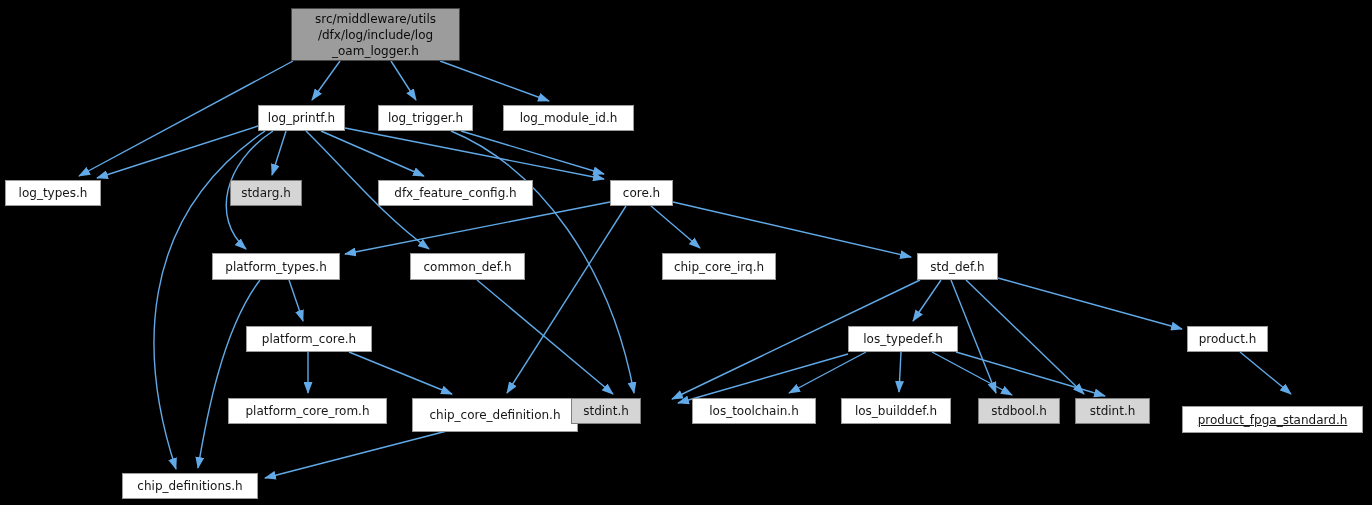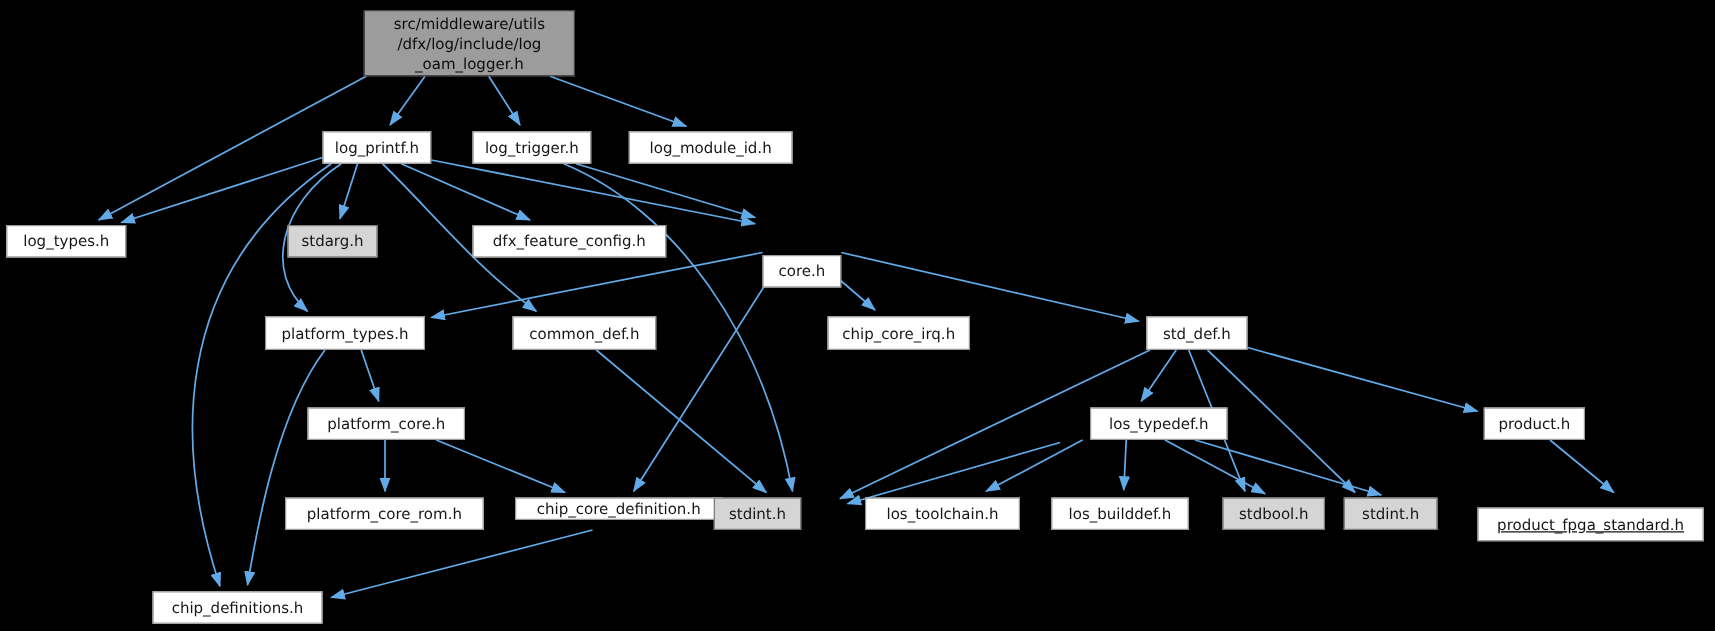--- a/index.html
+++ b/index.html
@@ -99,7 +99,7 @@
       <div class="node" style="left: 5px; top: 180px; width: 96px; height: 26px;"><span>log_types.h</span></div>
       <div class="node node--system" style="left: 230px; top: 180px; width: 72px; height: 26px;"><span>stdarg.h</span></div>
       <div class="node" style="left: 378px; top: 180px; width: 155px; height: 26px;"><span>dfx_feature_config.h</span></div>
-      <div class="node" style="left: 610px; top: 180px; width: 63px; height: 26px; margin-top: 24px;"><span>core.h</span></div>
+      <div class="node" style="left: 610px; top: 180px; width: 63px; height: 26px;"><span>core.h</span></div>
       <div class="node" style="left: 212px; top: 253px; width: 128px; height: 27px;"><span>platform_types.h</span></div>
       <div class="node" style="left: 410px; top: 253px; width: 115px; height: 27px;"><span>common_def.h</span></div>
       <div class="node" style="left: 662px; top: 253px; width: 114px; height: 27px;"><span>chip_core_irq.h</span></div>

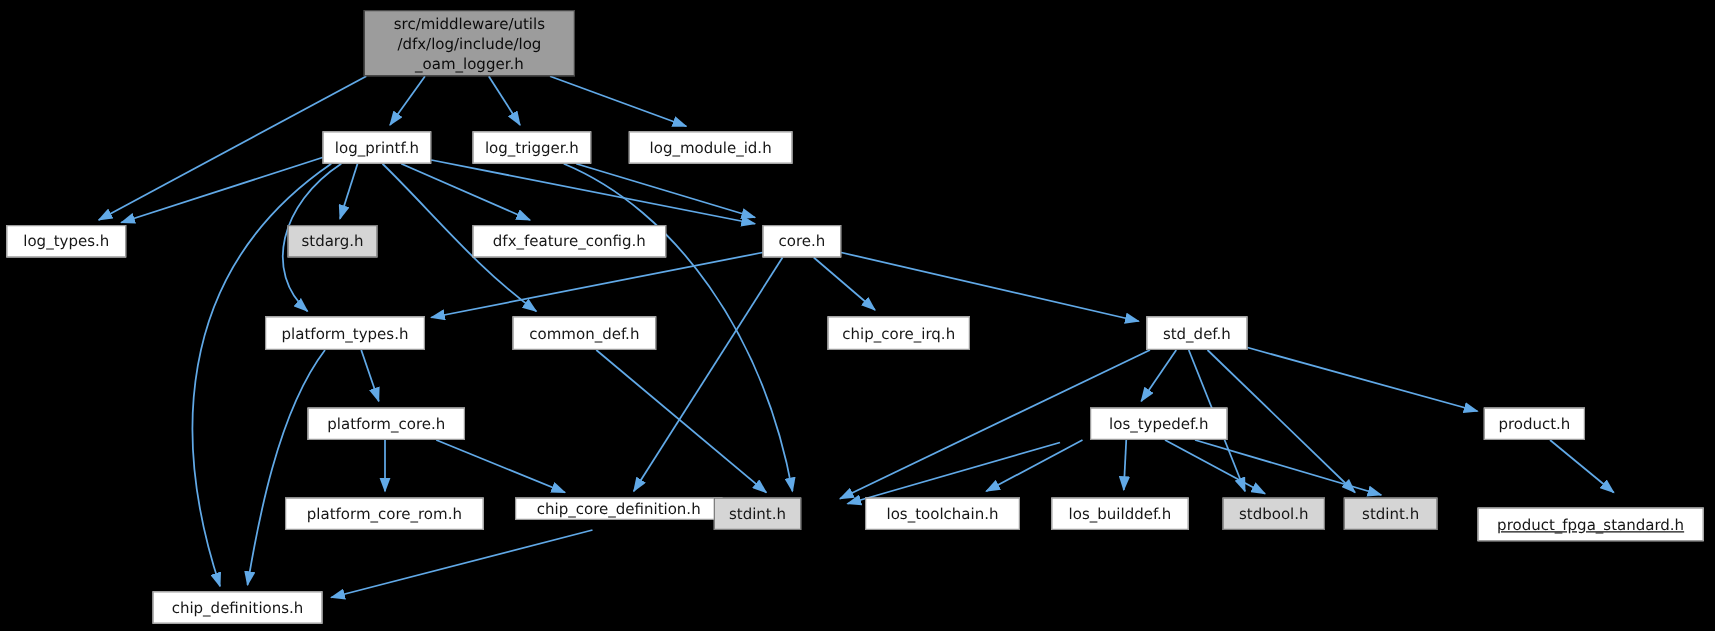--- a/index.html
+++ b/index.html
@@ -105,7 +105,7 @@
       <div class="node" style="left: 662px; top: 253px; width: 114px; height: 27px;"><span>chip_core_irq.h</span></div>
       <div class="node" style="left: 917px; top: 253px; width: 81px; height: 27px;"><span>std_def.h</span></div>
       <div class="node" style="left: 246px; top: 326px; width: 126px; height: 26px;"><span>platform_core.h</span></div>
-      <div class="node" style="left: 848px; top: 326px; width: 110px; height: 26px; margin-left: 24px;"><span>los_typedef.h</span></div>
+      <div class="node" style="left: 848px; top: 326px; width: 110px; height: 26px;"><span>los_typedef.h</span></div>
       <div class="node" style="left: 1187px; top: 326px; width: 81px; height: 26px;"><span>product.h</span></div>
       <div class="node" style="left: 228px; top: 398px; width: 159px; height: 26px;"><span>platform_core_rom.h</span></div>
       <div class="node" style="left: 412px; top: 398px; width: 166px; height: 18px;"><span>chip_core_definition.h</span></div>

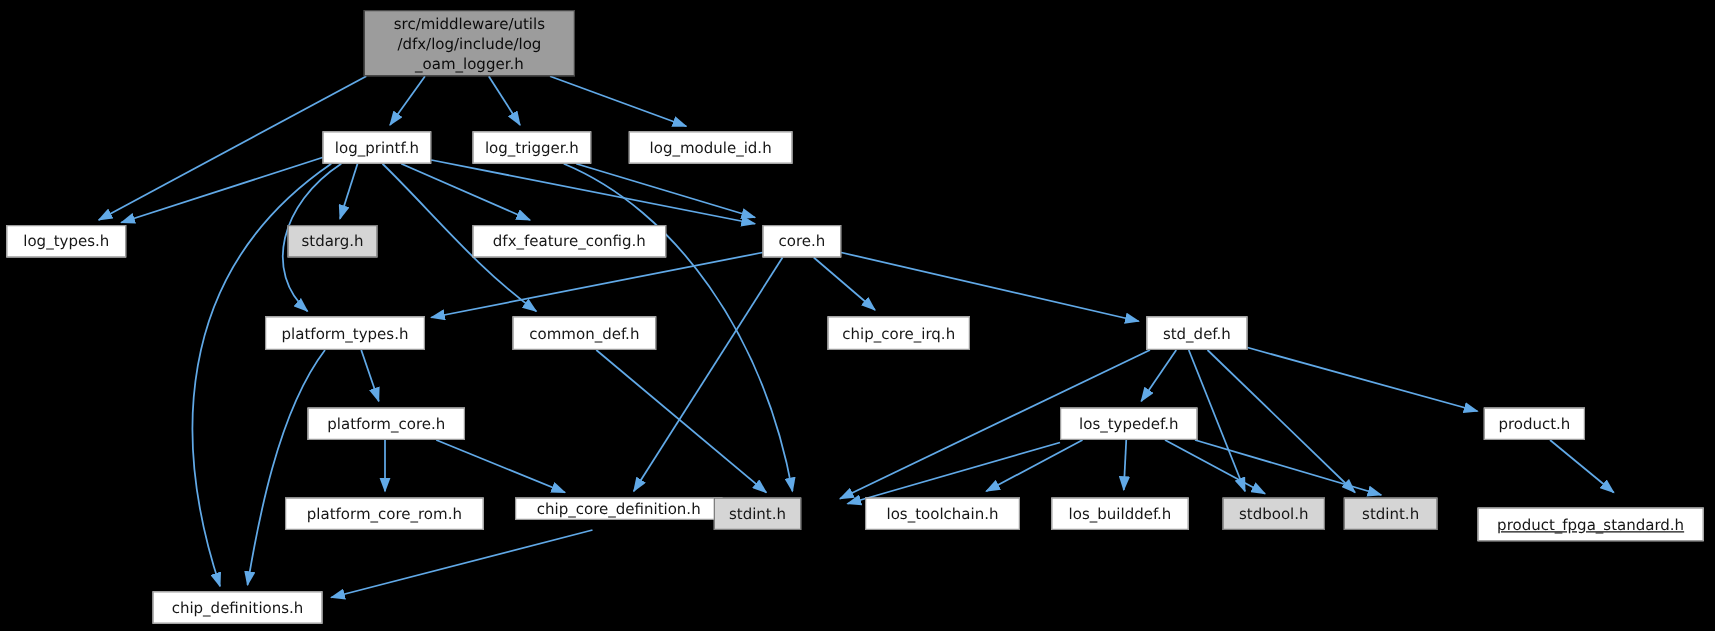--- a/index.html
+++ b/index.html
@@ -108,7 +108,7 @@
       <div class="node" style="left: 848px; top: 326px; width: 110px; height: 26px;"><span>los_typedef.h</span></div>
       <div class="node" style="left: 1187px; top: 326px; width: 81px; height: 26px;"><span>product.h</span></div>
       <div class="node" style="left: 228px; top: 398px; width: 159px; height: 26px;"><span>platform_core_rom.h</span></div>
-      <div class="node" style="left: 412px; top: 398px; width: 166px; height: 18px;"><span>chip_core_definition.h</span></div>
+      <div class="node" style="left: 412px; top: 398px; width: 166px; height: 34px;"><span>chip_core_definition.h</span></div>
       <div class="node node--system" style="left: 571px; top: 398px; width: 70px; height: 26px;"><span>stdint.h</span></div>
       <div class="node" style="left: 692px; top: 398px; width: 124px; height: 26px;"><span>los_toolchain.h</span></div>
       <div class="node" style="left: 841px; top: 398px; width: 110px; height: 26px;"><span>los_builddef.h</span></div>

